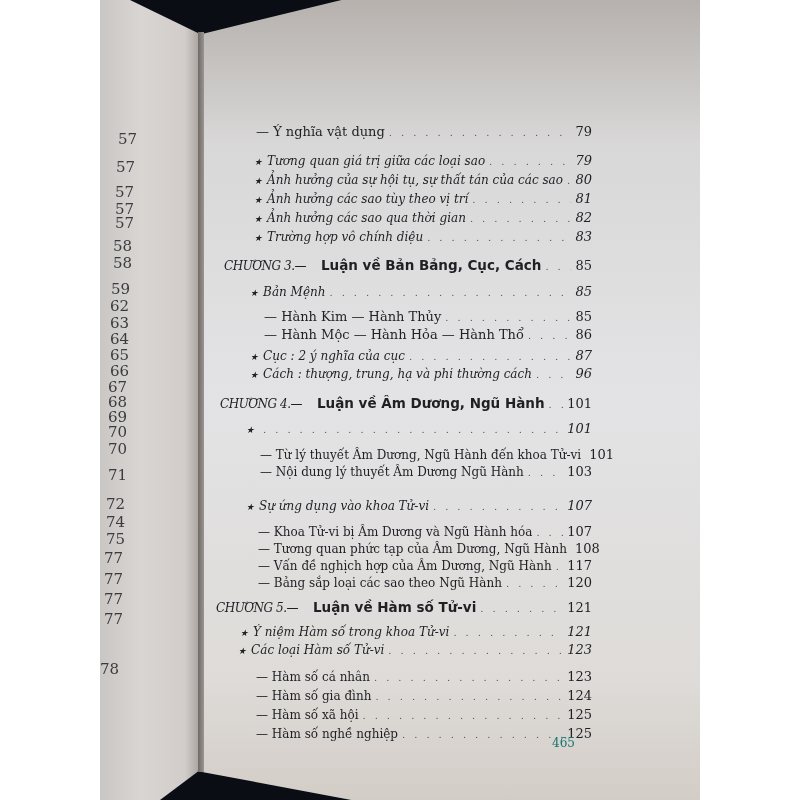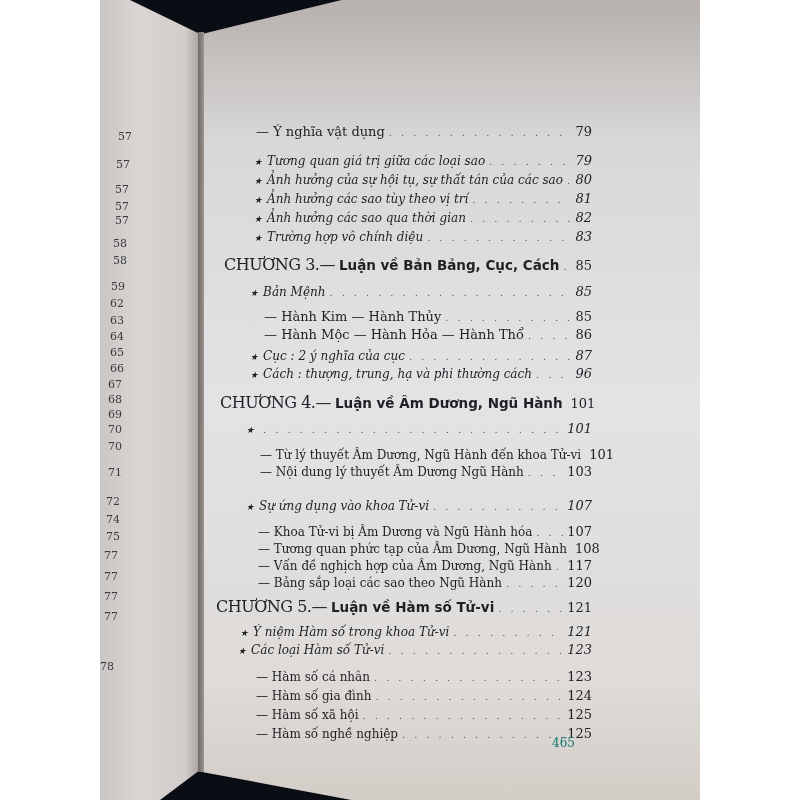--- a/index.html
+++ b/index.html
@@ -12,7 +12,7 @@
     .right-page { position: absolute; left: 202px; top: 0; width: 498px; height: 800px;
       background: linear-gradient(180deg, #b6b1ad 0%, #d9d8d8 18%, #e3e3e5 50%, #dedbd8 85%, #d3cdc7 100%);
       clip-path: polygon(0 34px, 28% 0, 100% 0, 100% 800px, 30% 800px, 0 772px); }
-    .left-num { position: absolute; font-family: "DejaVu Serif", serif; font-size: 11px; color: #3a3a3f; }
+    .left-num { position: absolute; font-family: "DejaVu Serif", serif; font-size: 15px; color: #3a3a3f; }
     .toc { position: absolute; left: 0; top: 0; width: 800px; height: 800px; }
     .row { position: absolute; display: flex; align-items: baseline; color: #1f1f24; white-space: nowrap; }
     .row .star { font-size: 9px; margin-right: 5px; color: #222; }

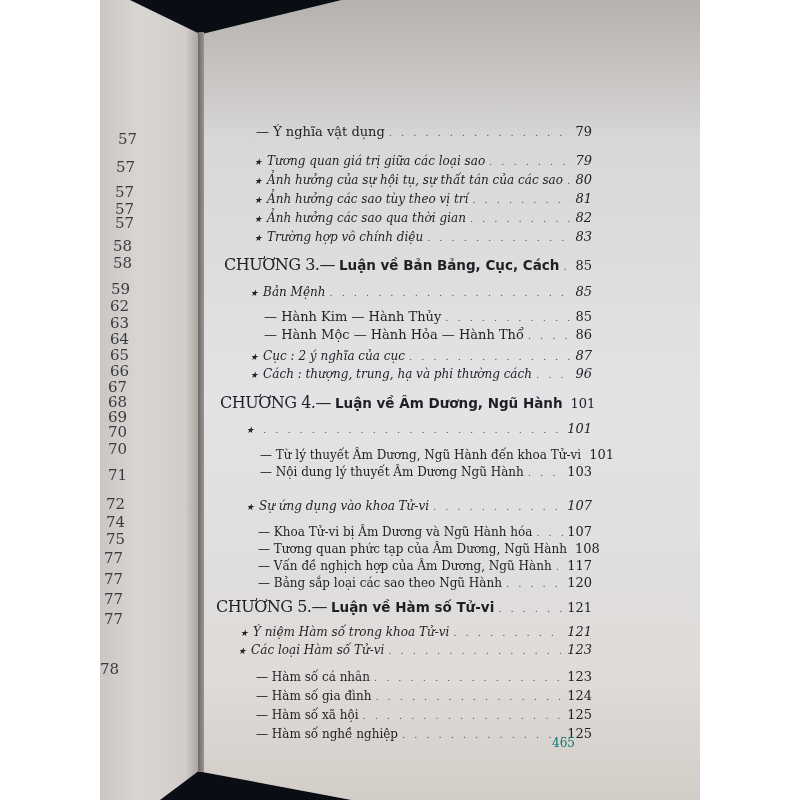--- a/index.html
+++ b/index.html
@@ -22,7 +22,7 @@
     .it { font-style: italic; font-size: 12px; }
     .plain { font-size: 13px; }
     .chap { font-size: 13px; }
-    .chap .label { font-size: 16px; letter-spacing: -0.5px; margin-right: 4px; }
+    .chap .label { font-style: italic; font-size: 12px; letter-spacing: -0.5px; margin-right: 15px; }
     .chap .title { font-family: "DejaVu Sans", sans-serif; font-weight: bold; font-size: 13.5px; }
     .footer-page { position: absolute; left: 552px; top: 736px; font-size: 12px; color: #0f766e; }
   </style>

